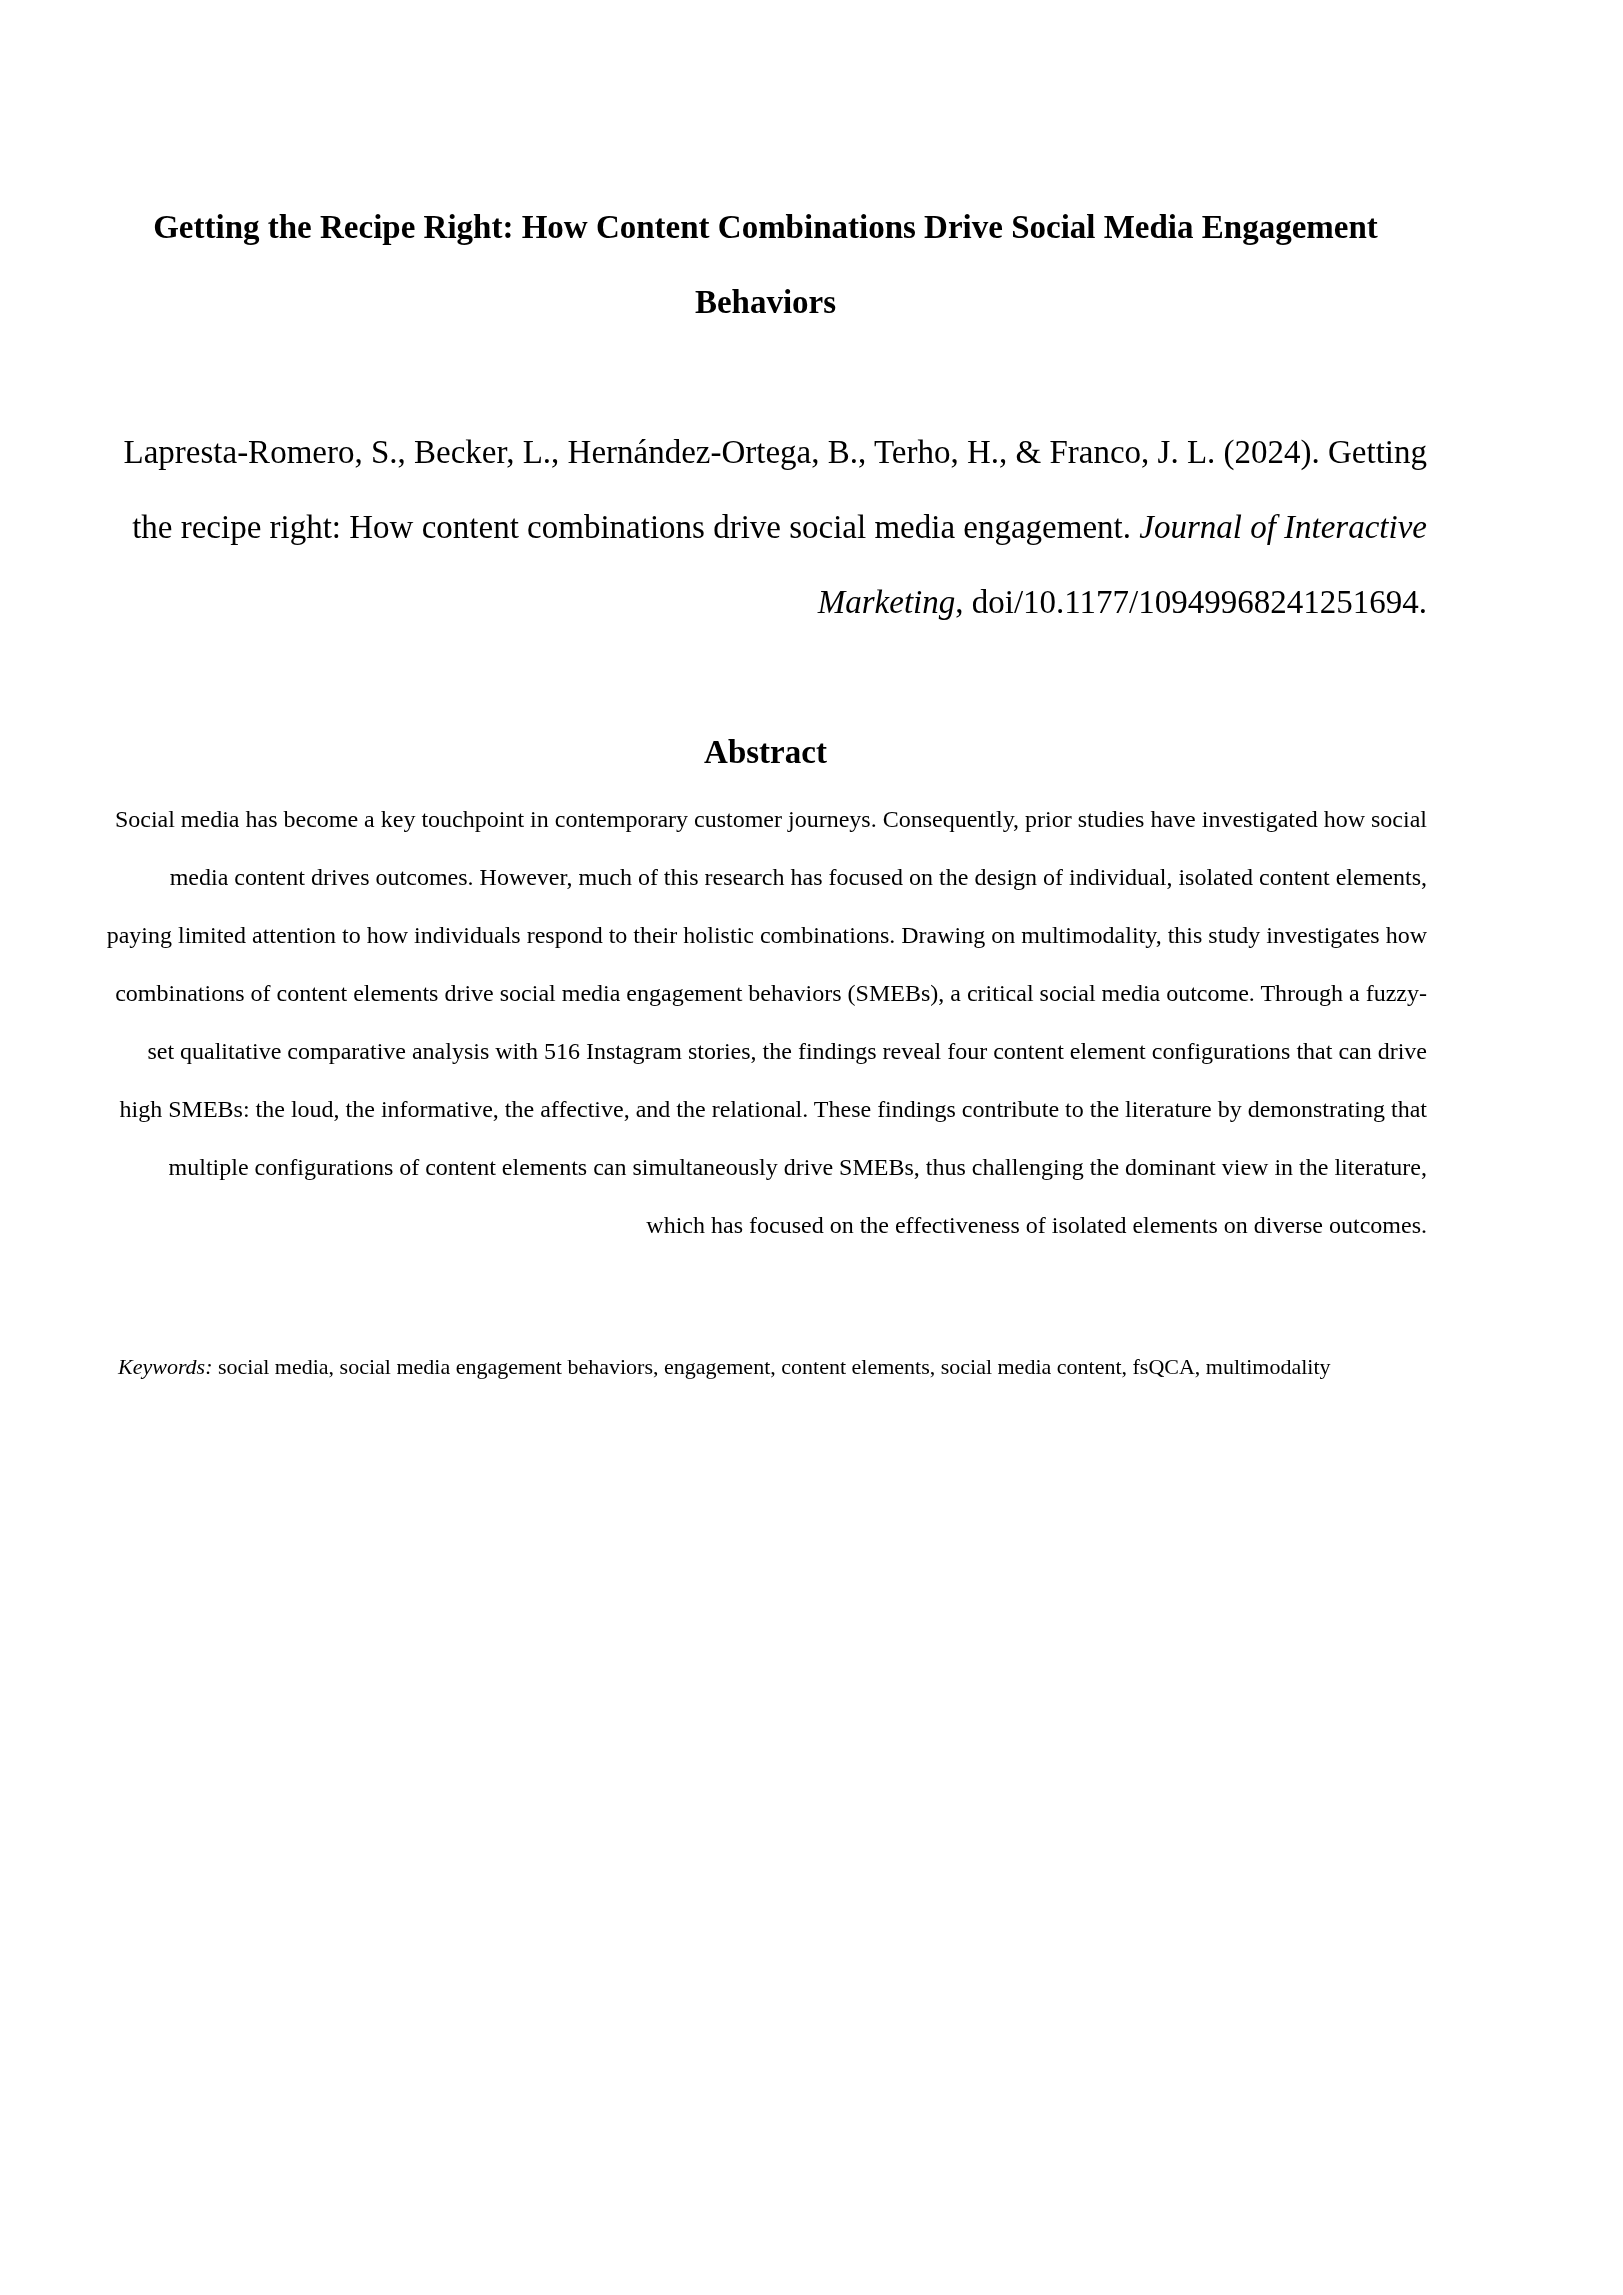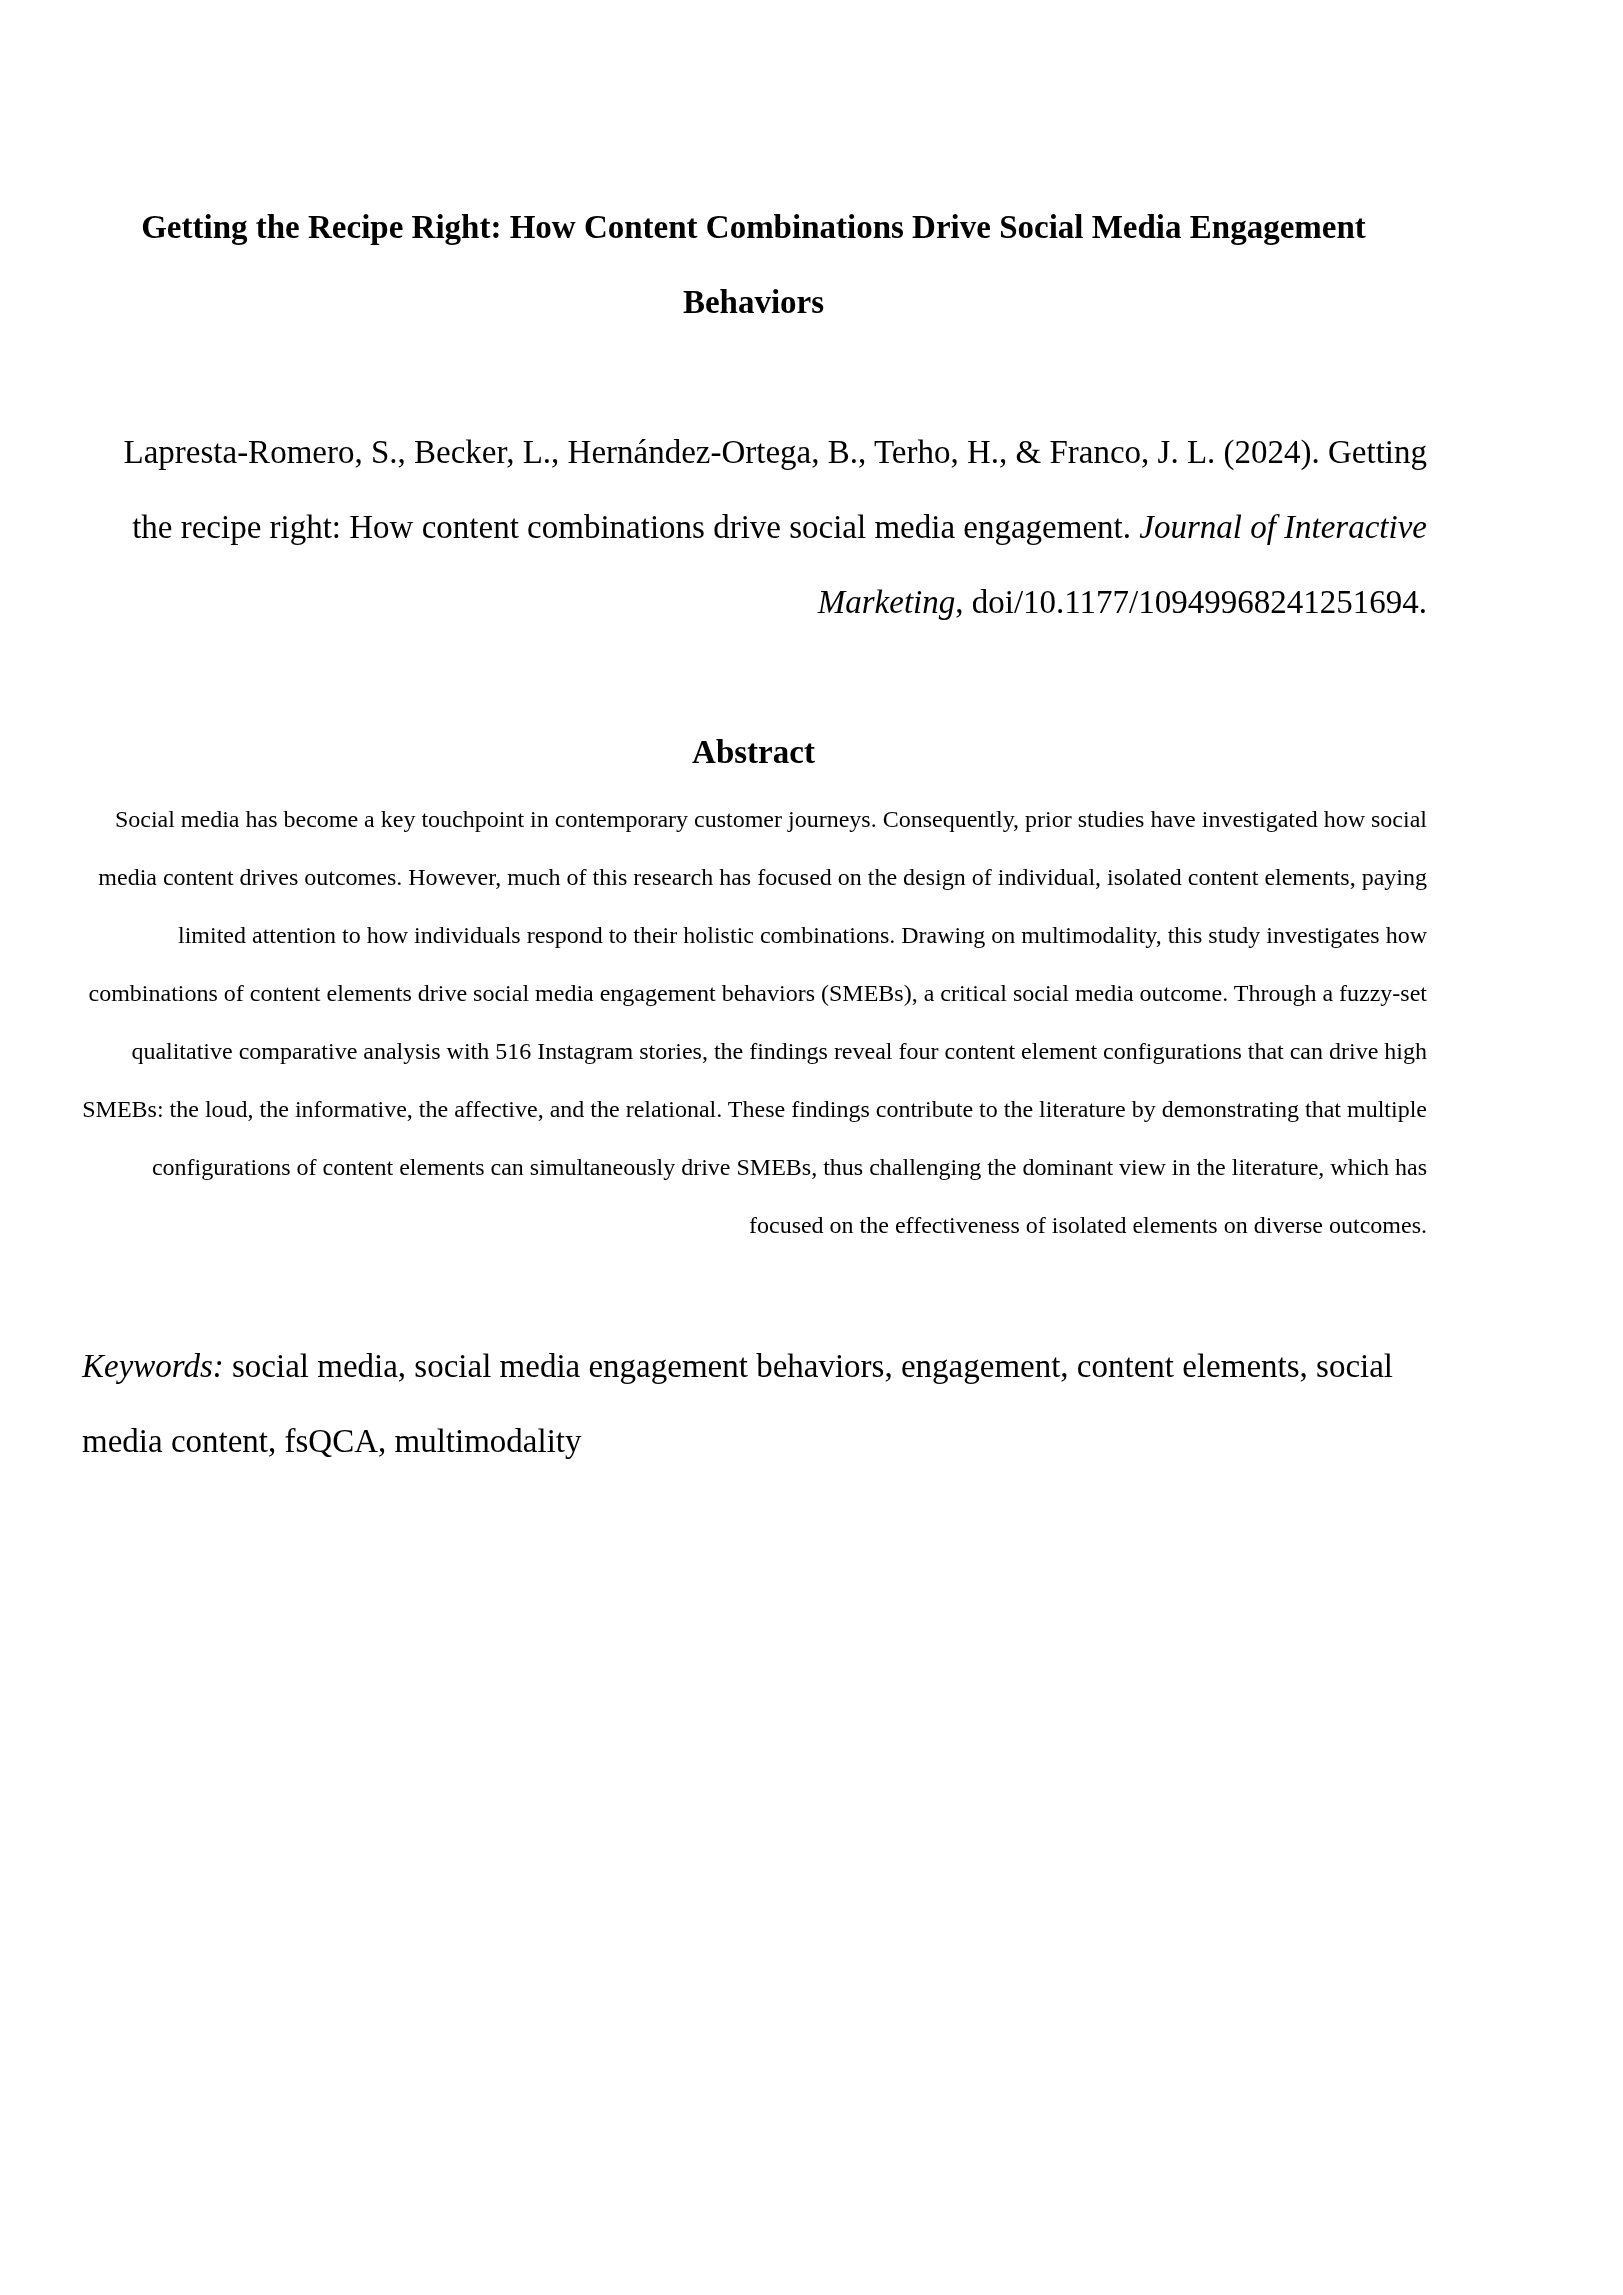--- a/index.html
+++ b/index.html
@@ -19,7 +19,7 @@
     box-sizing: border-box;
     width: 1623px;
     height: 1657px;
-    padding: 190px 196px 0 80px;
+    padding: 190px 196px 0 104px;
     background: #ffffff;
     overflow: hidden;
   }

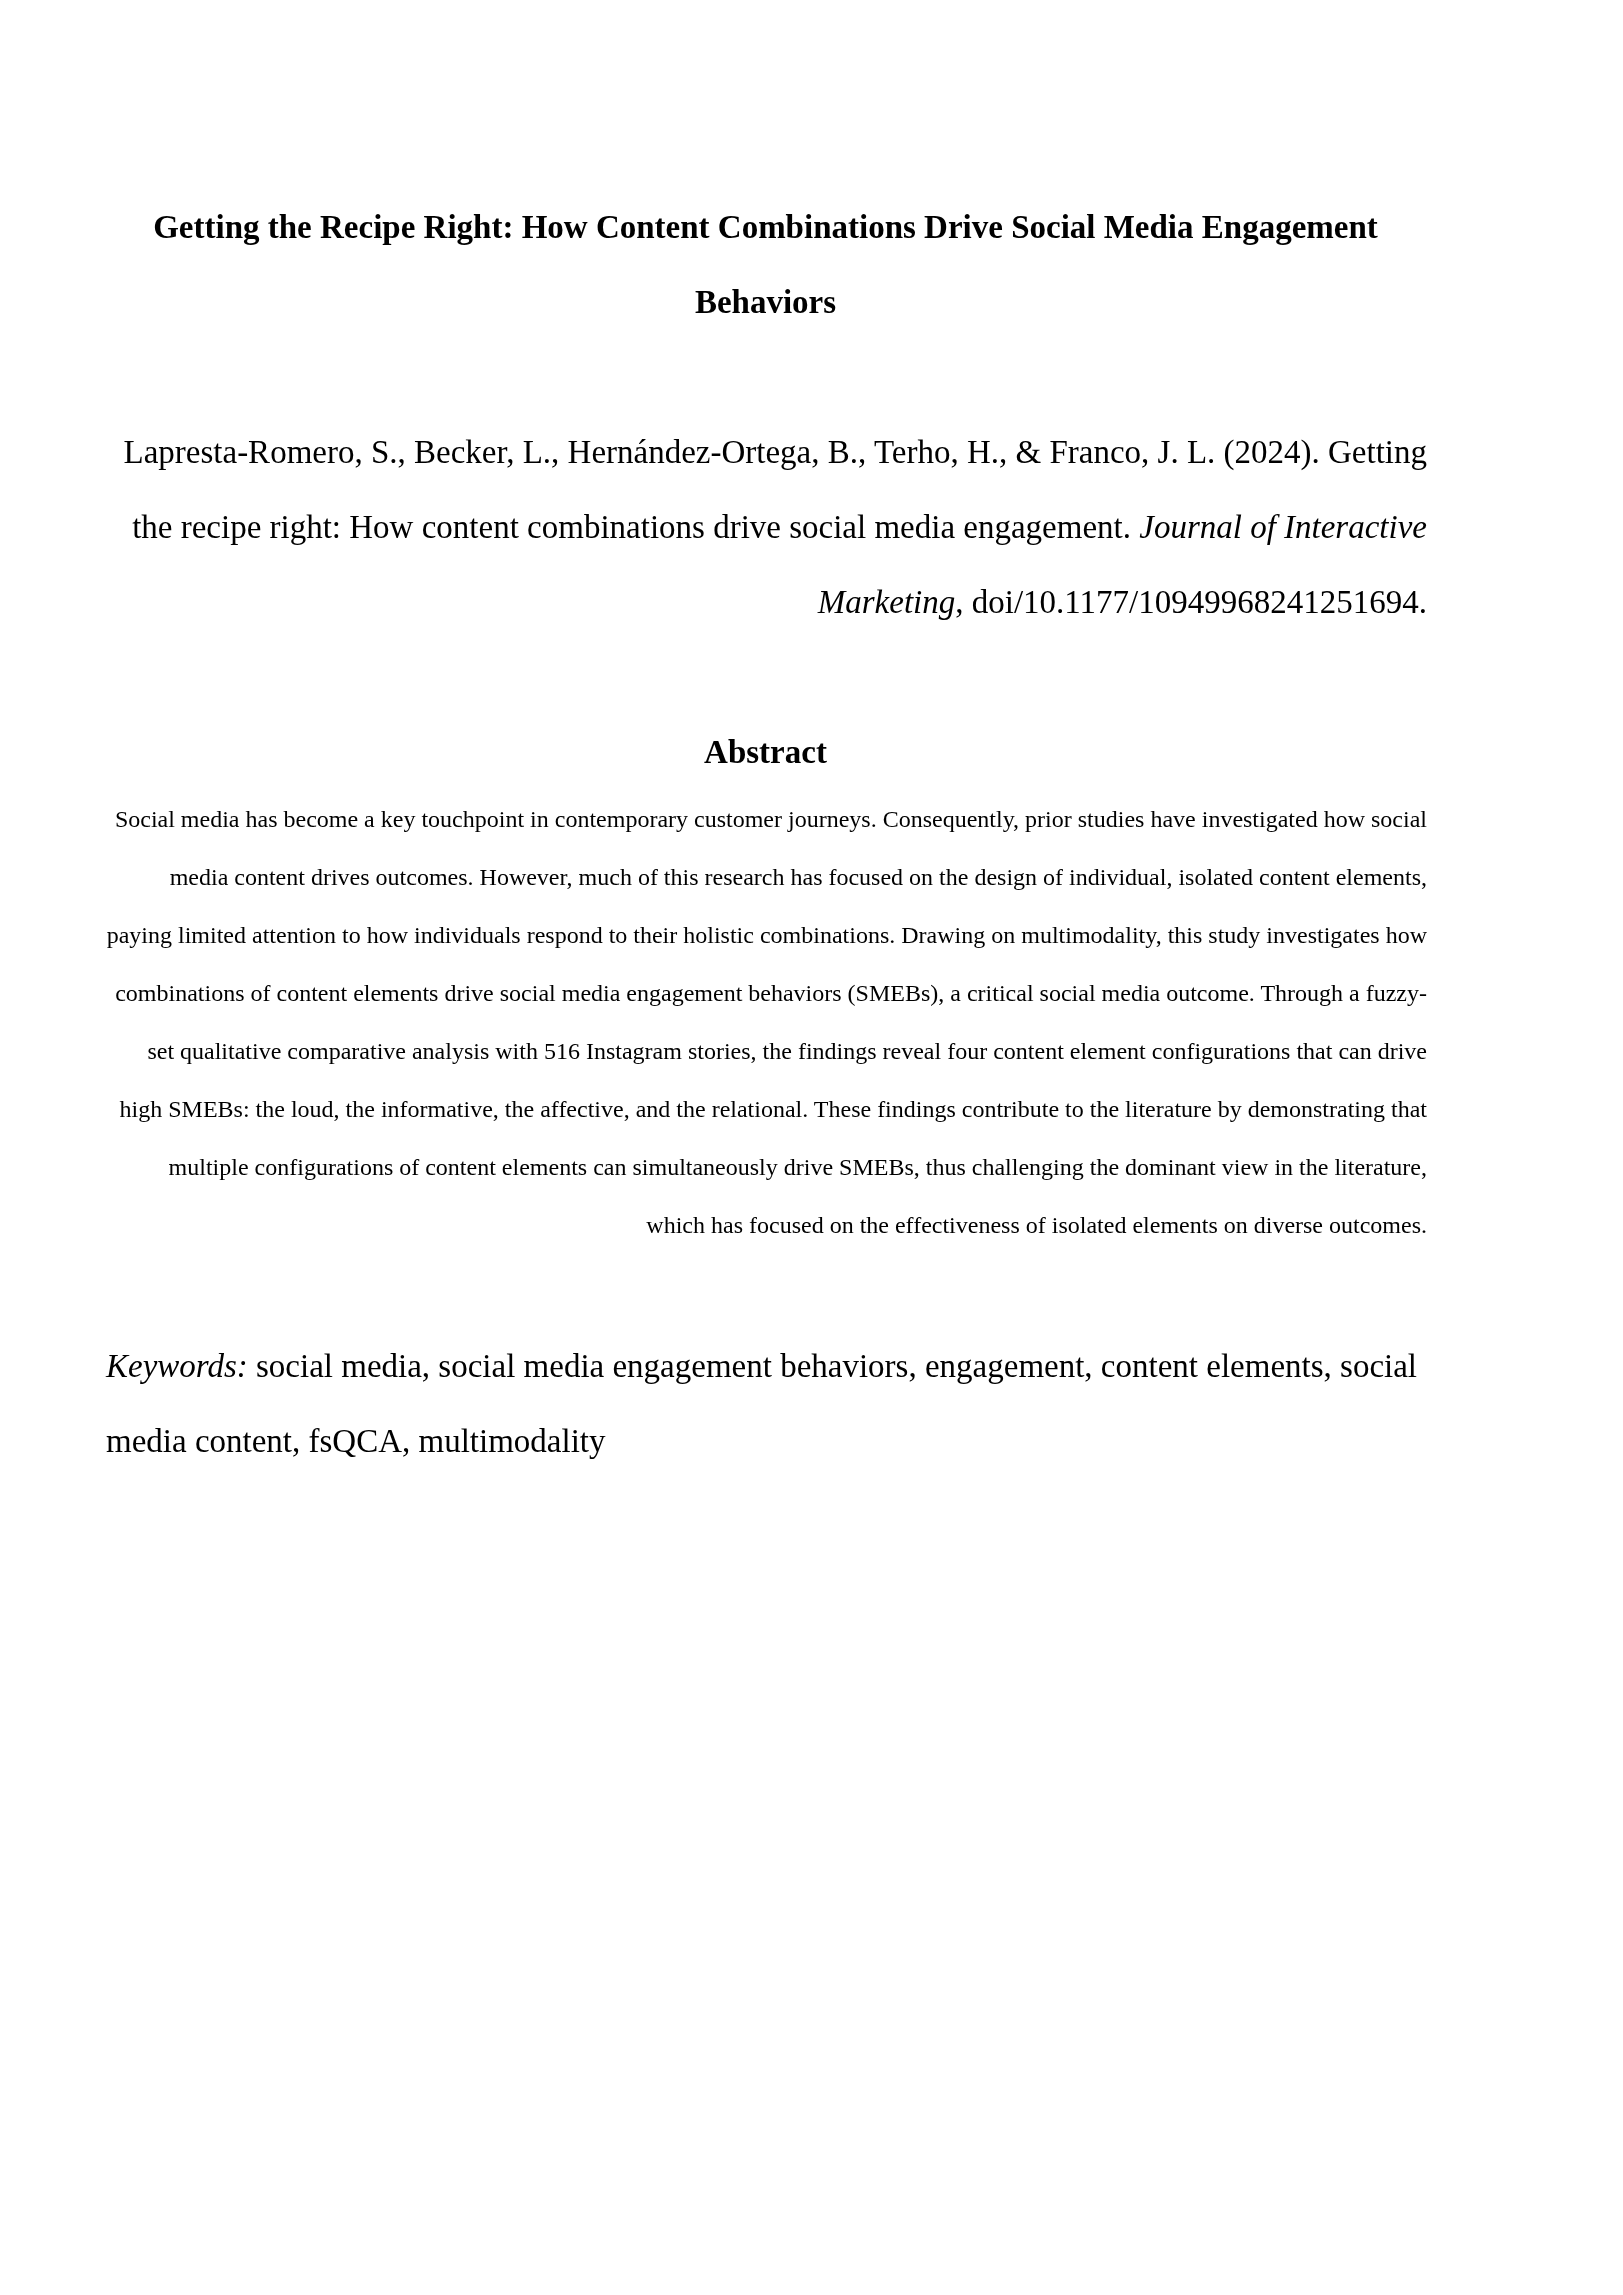--- a/index.html
+++ b/index.html
@@ -52,10 +52,10 @@
     margin: 0 0 75px 0;
   }
   .keywords {
-    font-size: 33px;
+    font-size: 22px;
     line-height: 75px;
     text-align: left;
-    margin: 2px;
+    margin: 14px;
   }
   .italic {
     font-style: italic;

